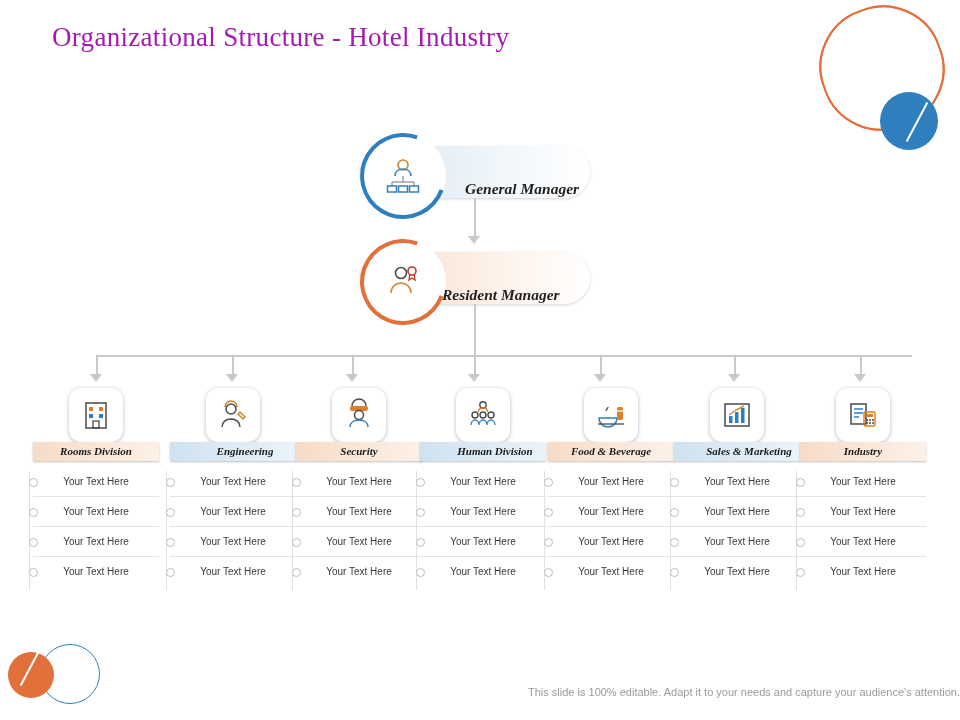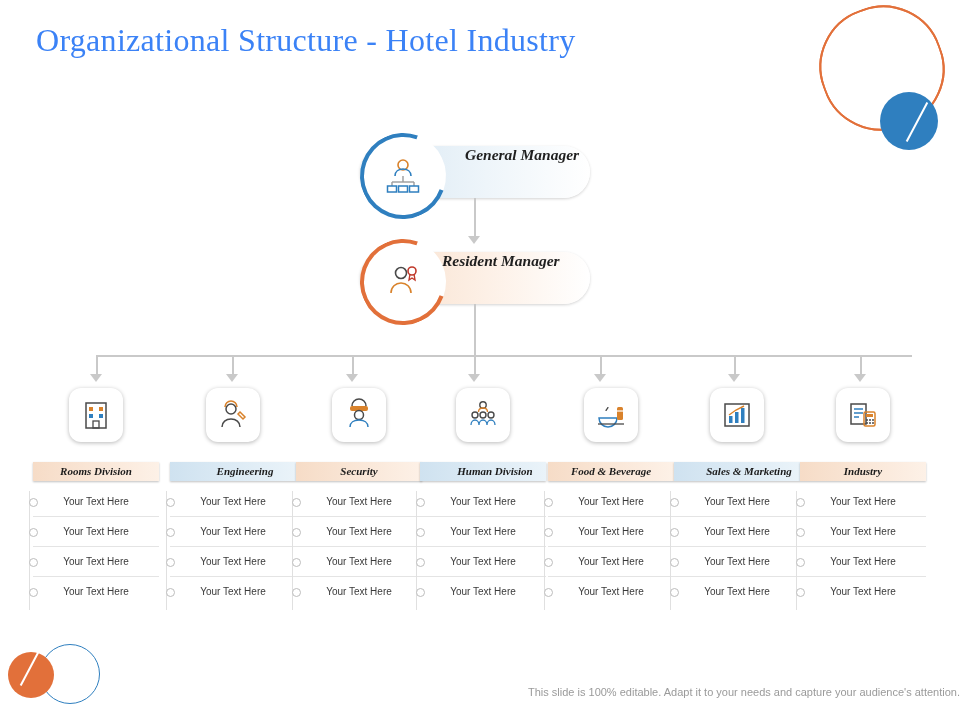--- a/index.html
+++ b/index.html
@@ -48,8 +48,8 @@
 
   
   .title{
-    position:absolute;left:36px;top:22px;
-    font-size:32px;color:#3b82f6;letter-spacing:.3px;
+    position:absolute;left:52px;top:22px;
+    font-size:27px;color:#a21caf;letter-spacing:.3px;
     font-family:"Liberation Serif", serif;
   }
 

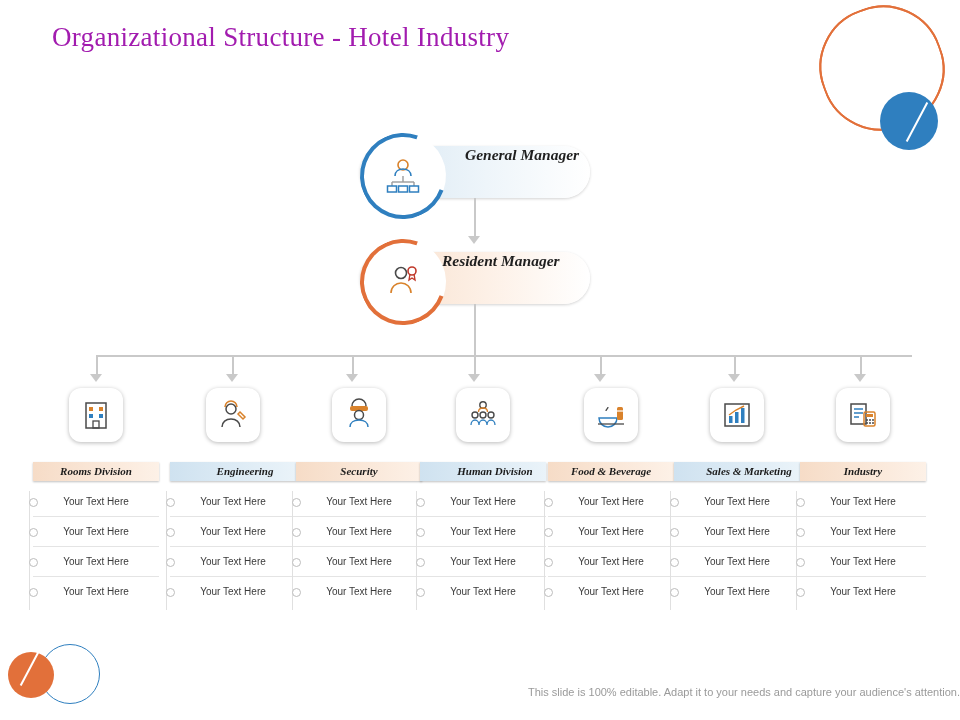--- a/index.html
+++ b/index.html
@@ -56,7 +56,7 @@
   
   .pill{
     position:absolute;height:52px;border-radius:26px;
-    display:flex;align-items:flex-start;
+    display:flex;align-items:flex-end;
   }
   .pill .lbl{
     font-style:italic;font-size:15.5px;color:#1f1f1f;font-weight:bold;

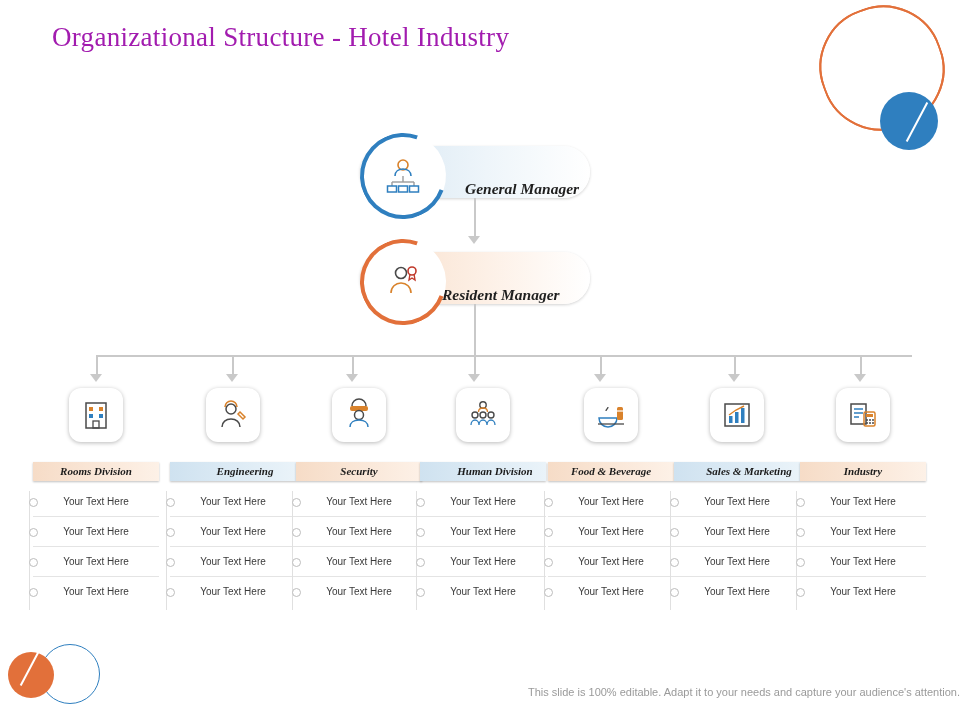--- a/index.html
+++ b/index.html
@@ -104,7 +104,7 @@
     display:flex;align-items:center;justify-content:center;
   }
   .col-title{
-    margin-top:20px;height:19px;line-height:19px;text-align:center;
+    height:19px;line-height:19px;text-align:center;
     font-size:11px;font-weight:bold;font-style:italic;color:#1b1b1b;
     box-shadow:0 1px 2px rgba(0,0,0,.25);
   }

